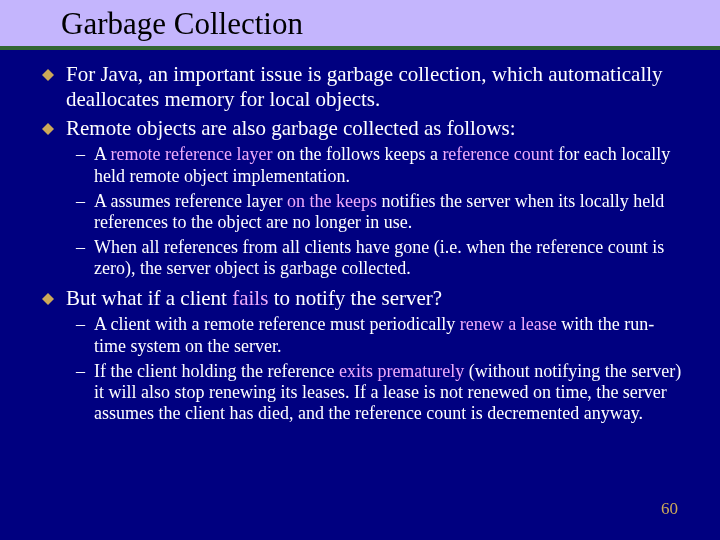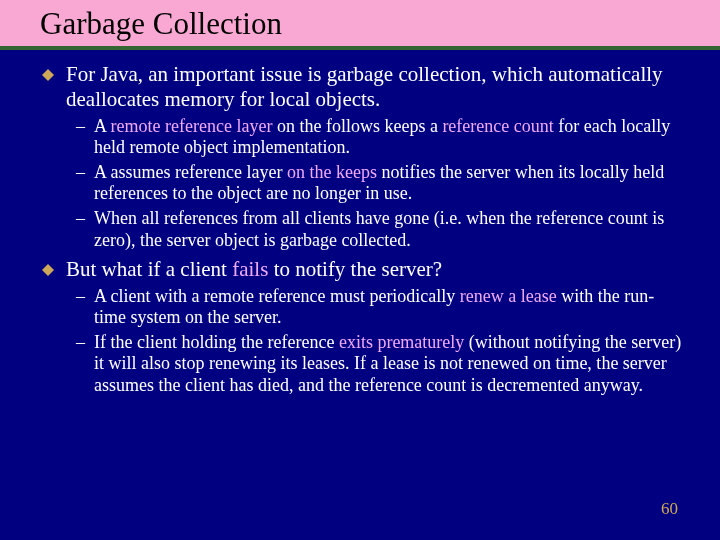--- a/index.html
+++ b/index.html
@@ -19,9 +19,9 @@
     box-sizing: border-box;
   }
   .title-band {
-    background: #f9a8d4;
+    background: #c4b5fd;
     color: #000000;
-    padding: 6px 0 4px 40px;
+    padding: 6px 0 4px 61px;
     font-size: 31px;
     border-bottom: 4px solid #336633;
   }

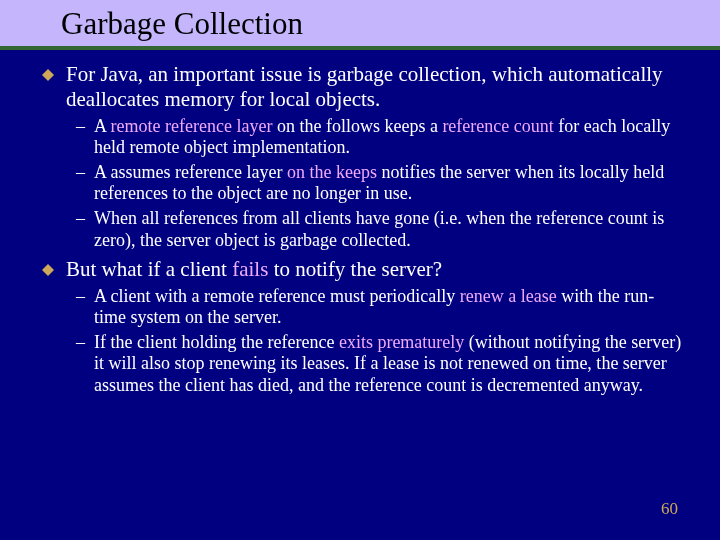--- a/index.html
+++ b/index.html
@@ -87,6 +87,14 @@
       <span class="txt">For Java, an important issue is garbage collection, which automatically deallocates memory for local objects.</span>
     </div>
 
+    <div class="b1">
+      <span class="dia">
+          <svg width="12" height="12" viewBox="0 0 12 12">
+            <polygon points="6,0 12,6 6,12 0,6" fill="#cca858"></polygon>
+          </svg>
+        </span>
+      <span class="txt">Remote objects are also garbage collected as follows:</span>
+    </div>
 
     <div class="b2list">
       <div class="b2">

